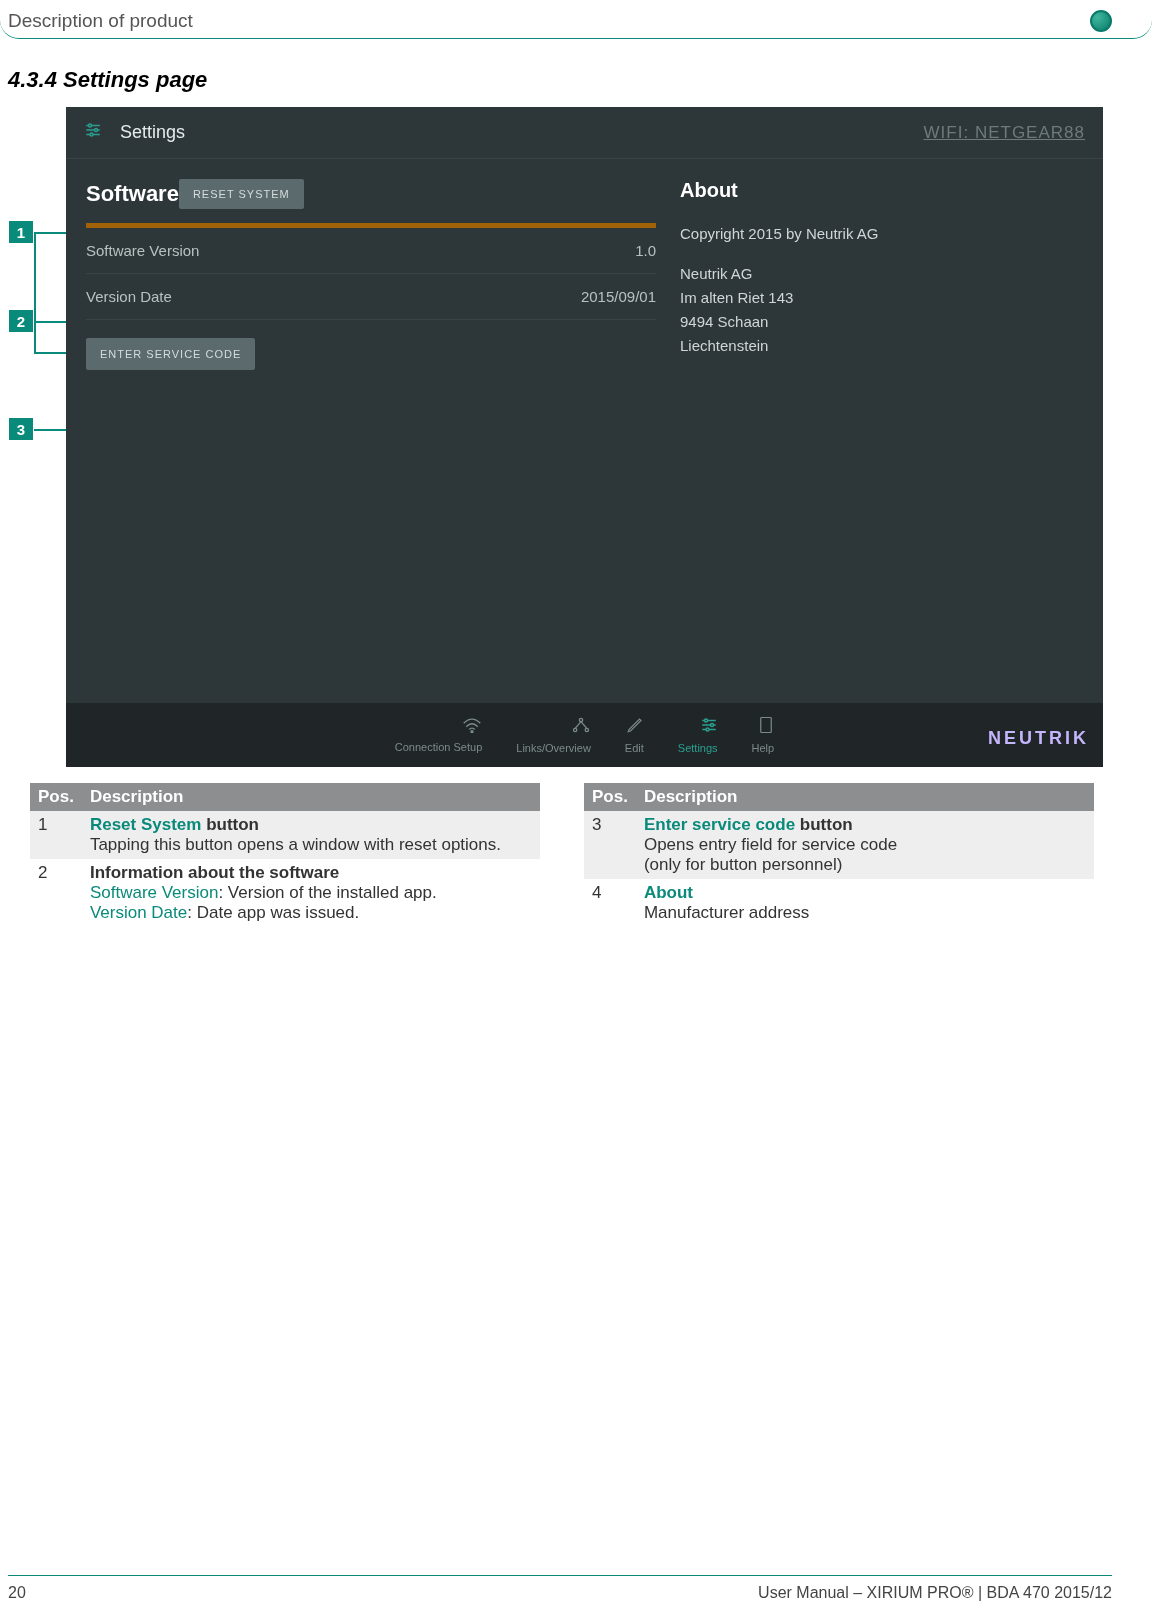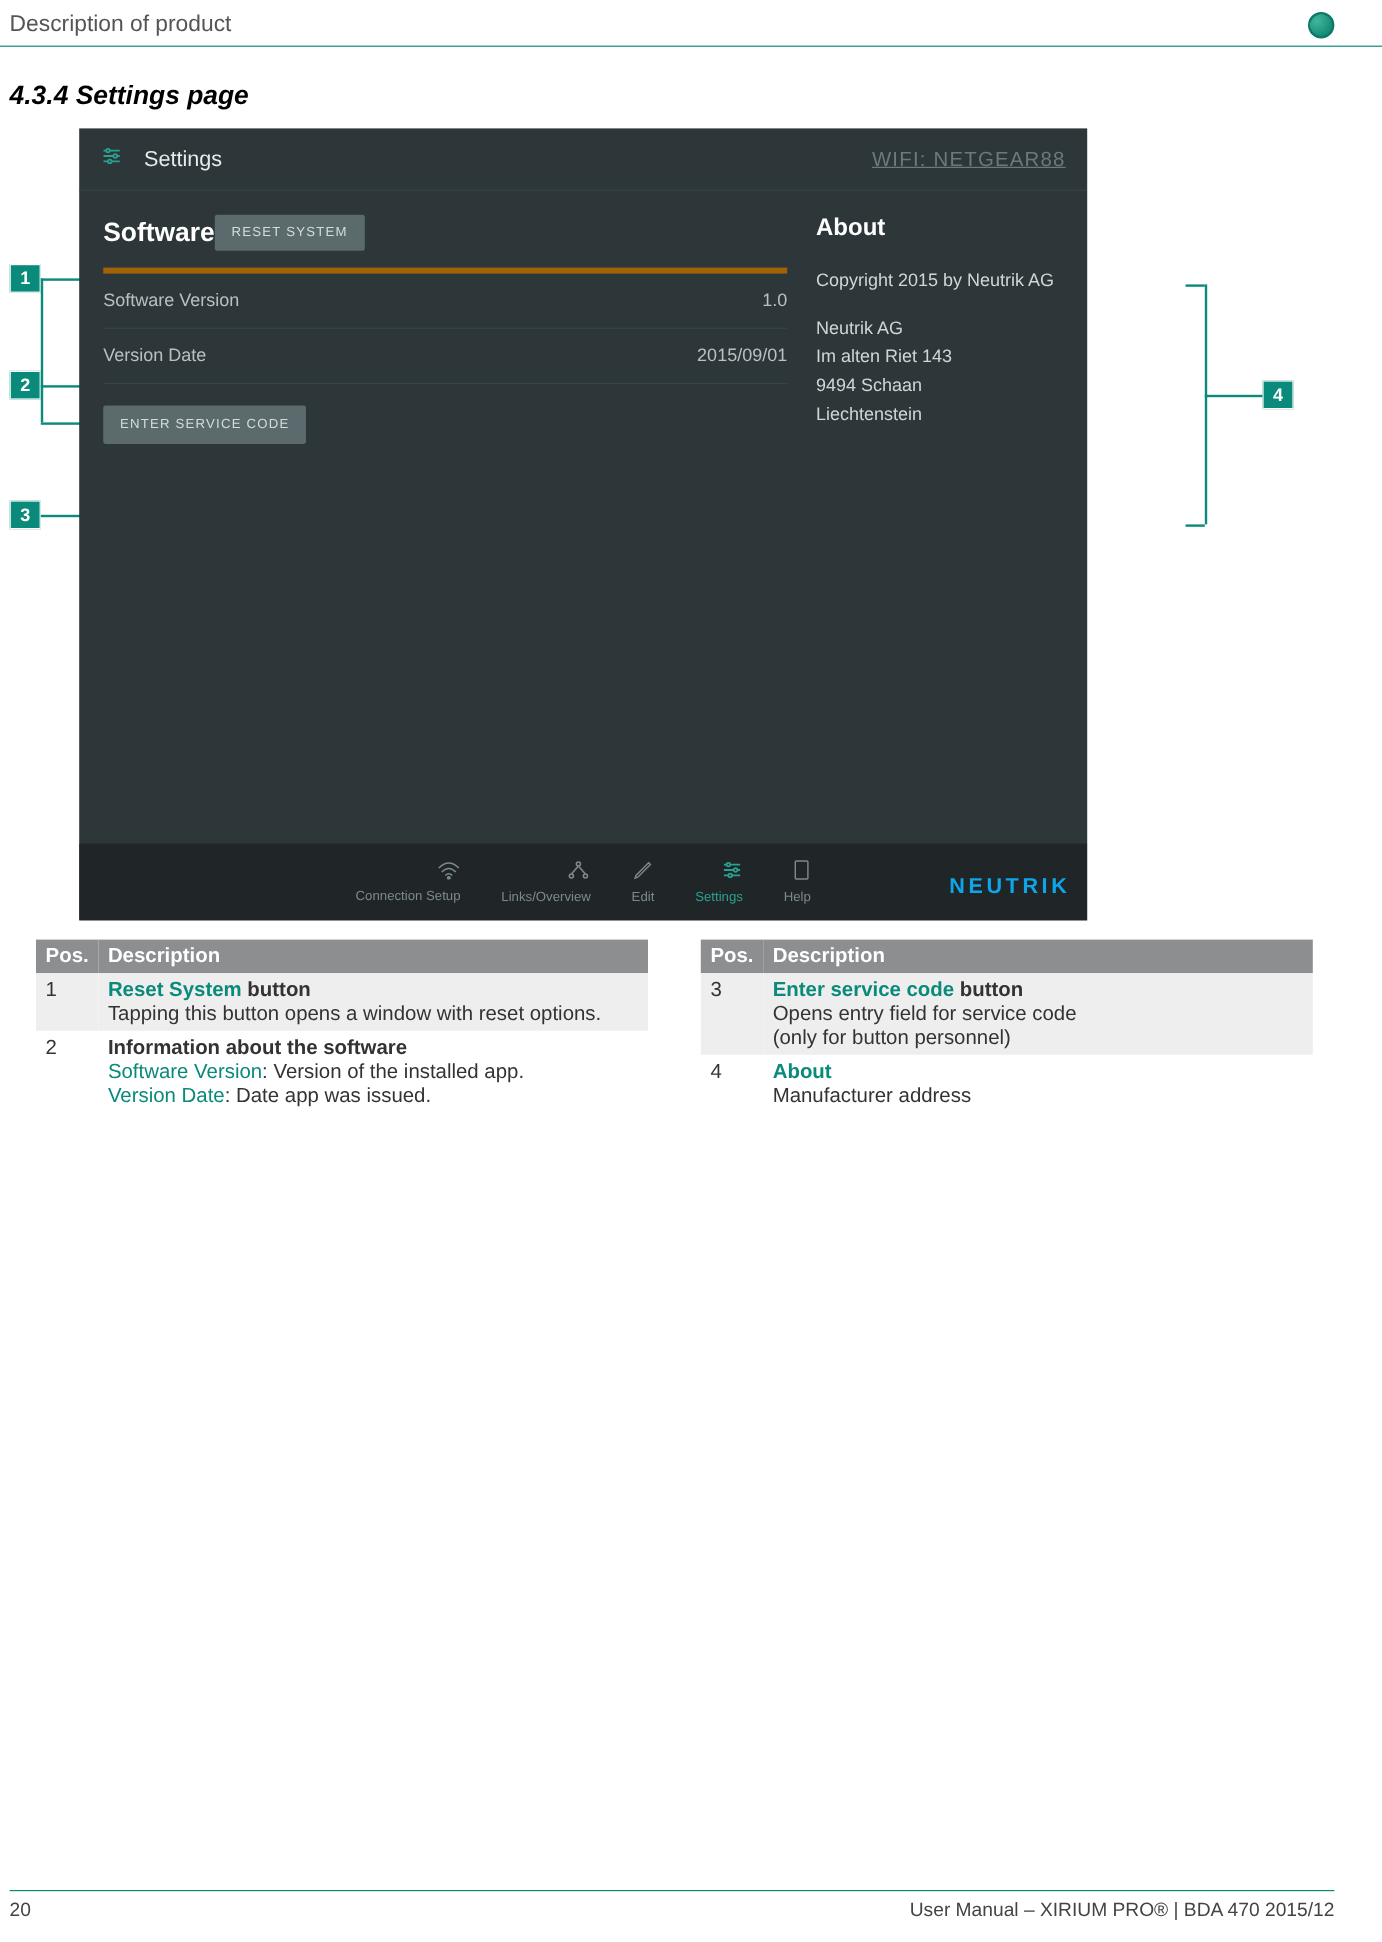--- a/index.html
+++ b/index.html
@@ -19,6 +19,7 @@
     border-bottom: 1px solid #0a8a7a;
     font-size: 19px;
     color: #555;
+    border-radius: 19px;
   }
   .header-logo {
     width: 22px; height: 22px;

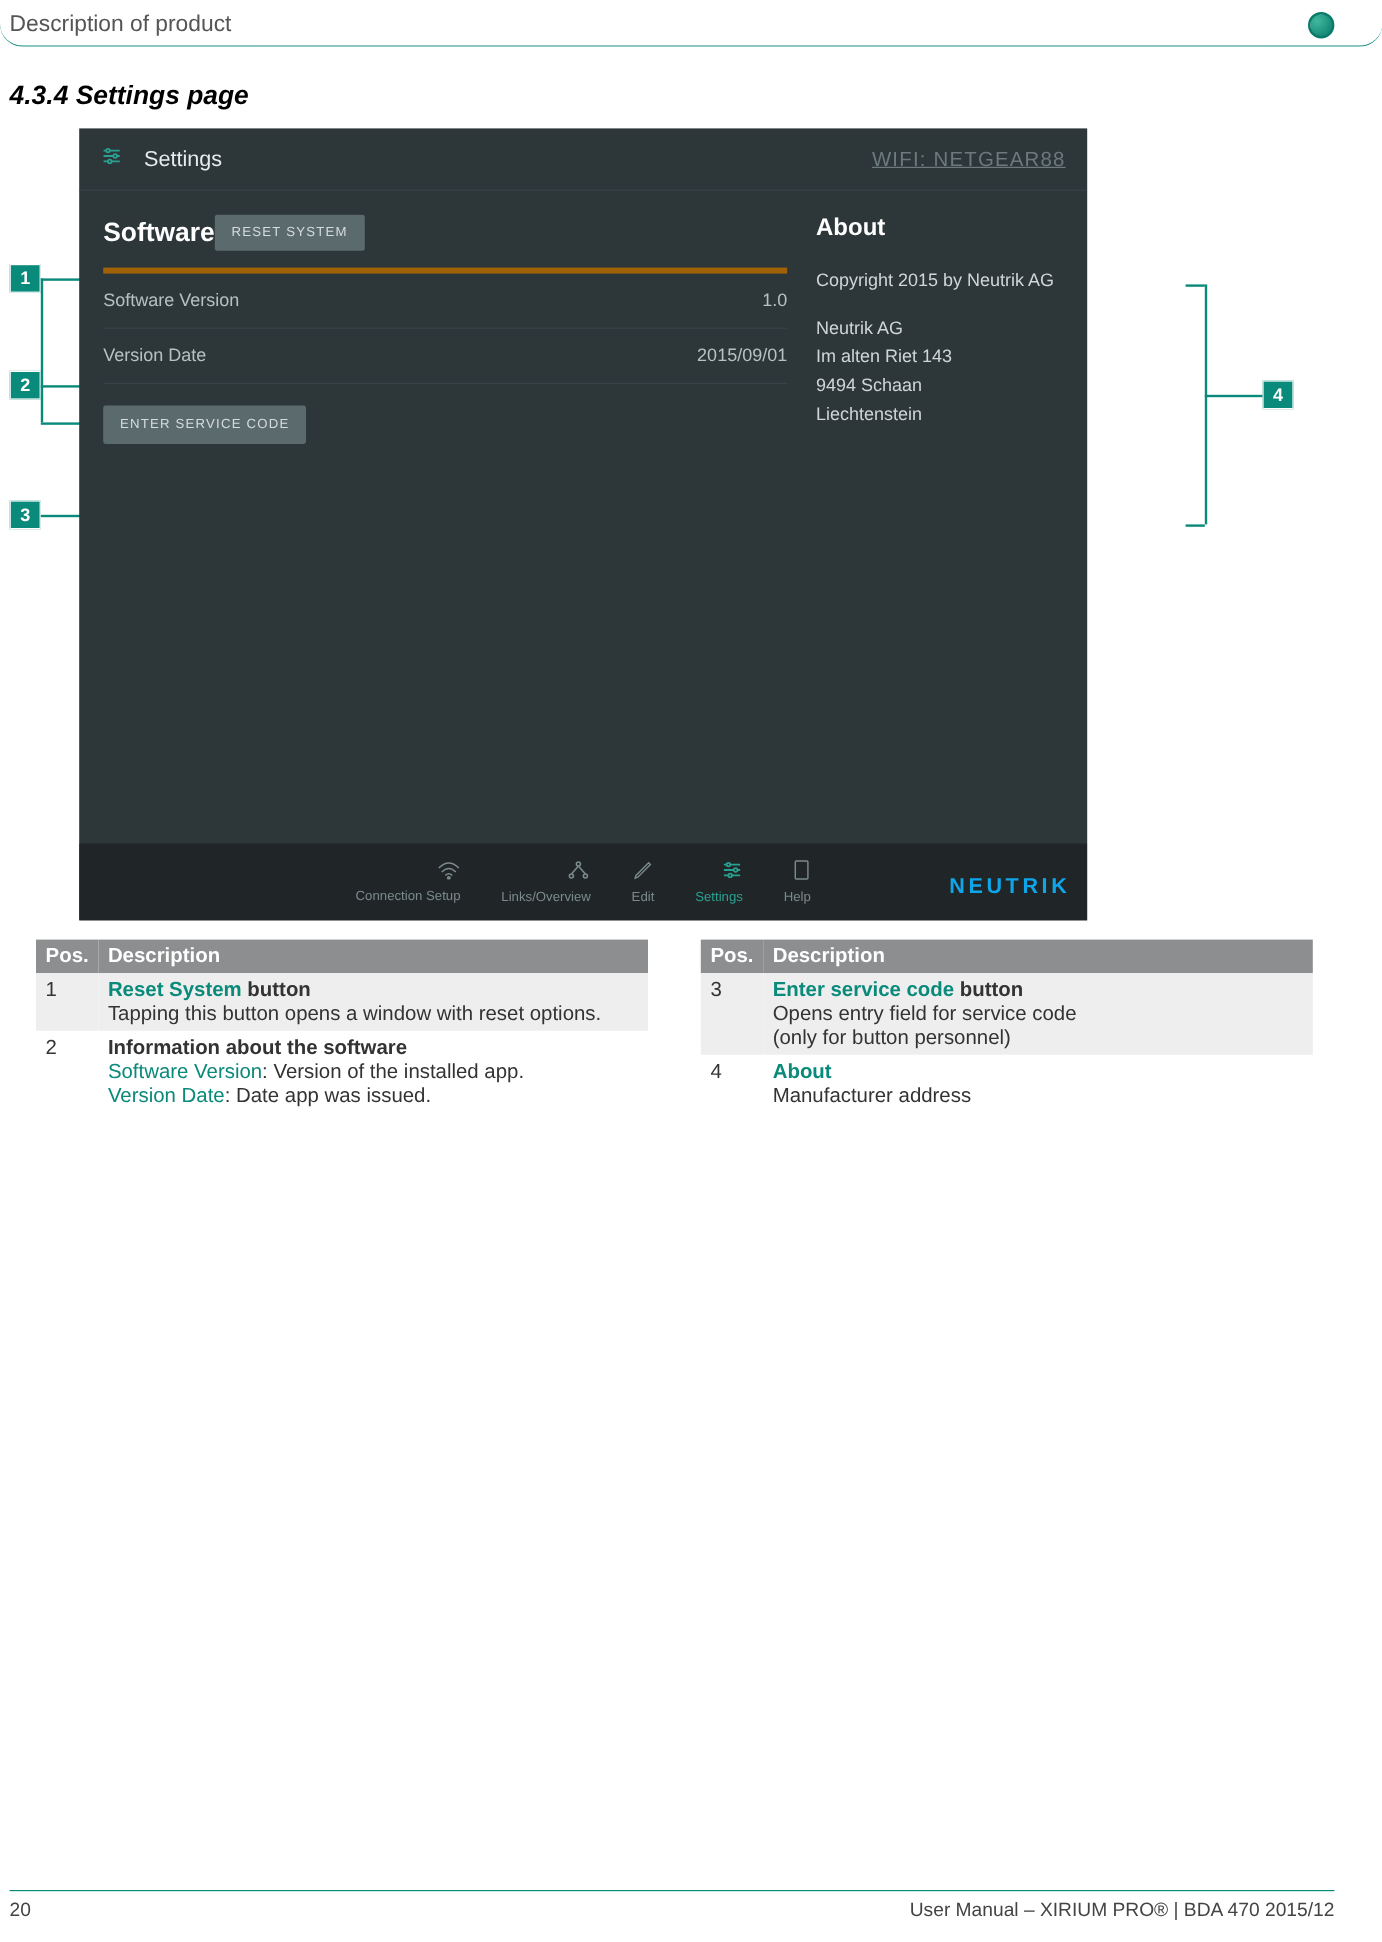--- a/index.html
+++ b/index.html
@@ -38,7 +38,7 @@
   
   .shot-wrap { position: relative; margin-left: 8px; }
   .screenshot {
-    width: 840px; height: 660px;
+    width: 1037px; height: 660px;
     background: #2d3638;
     position: relative;
     margin-left: 58px;

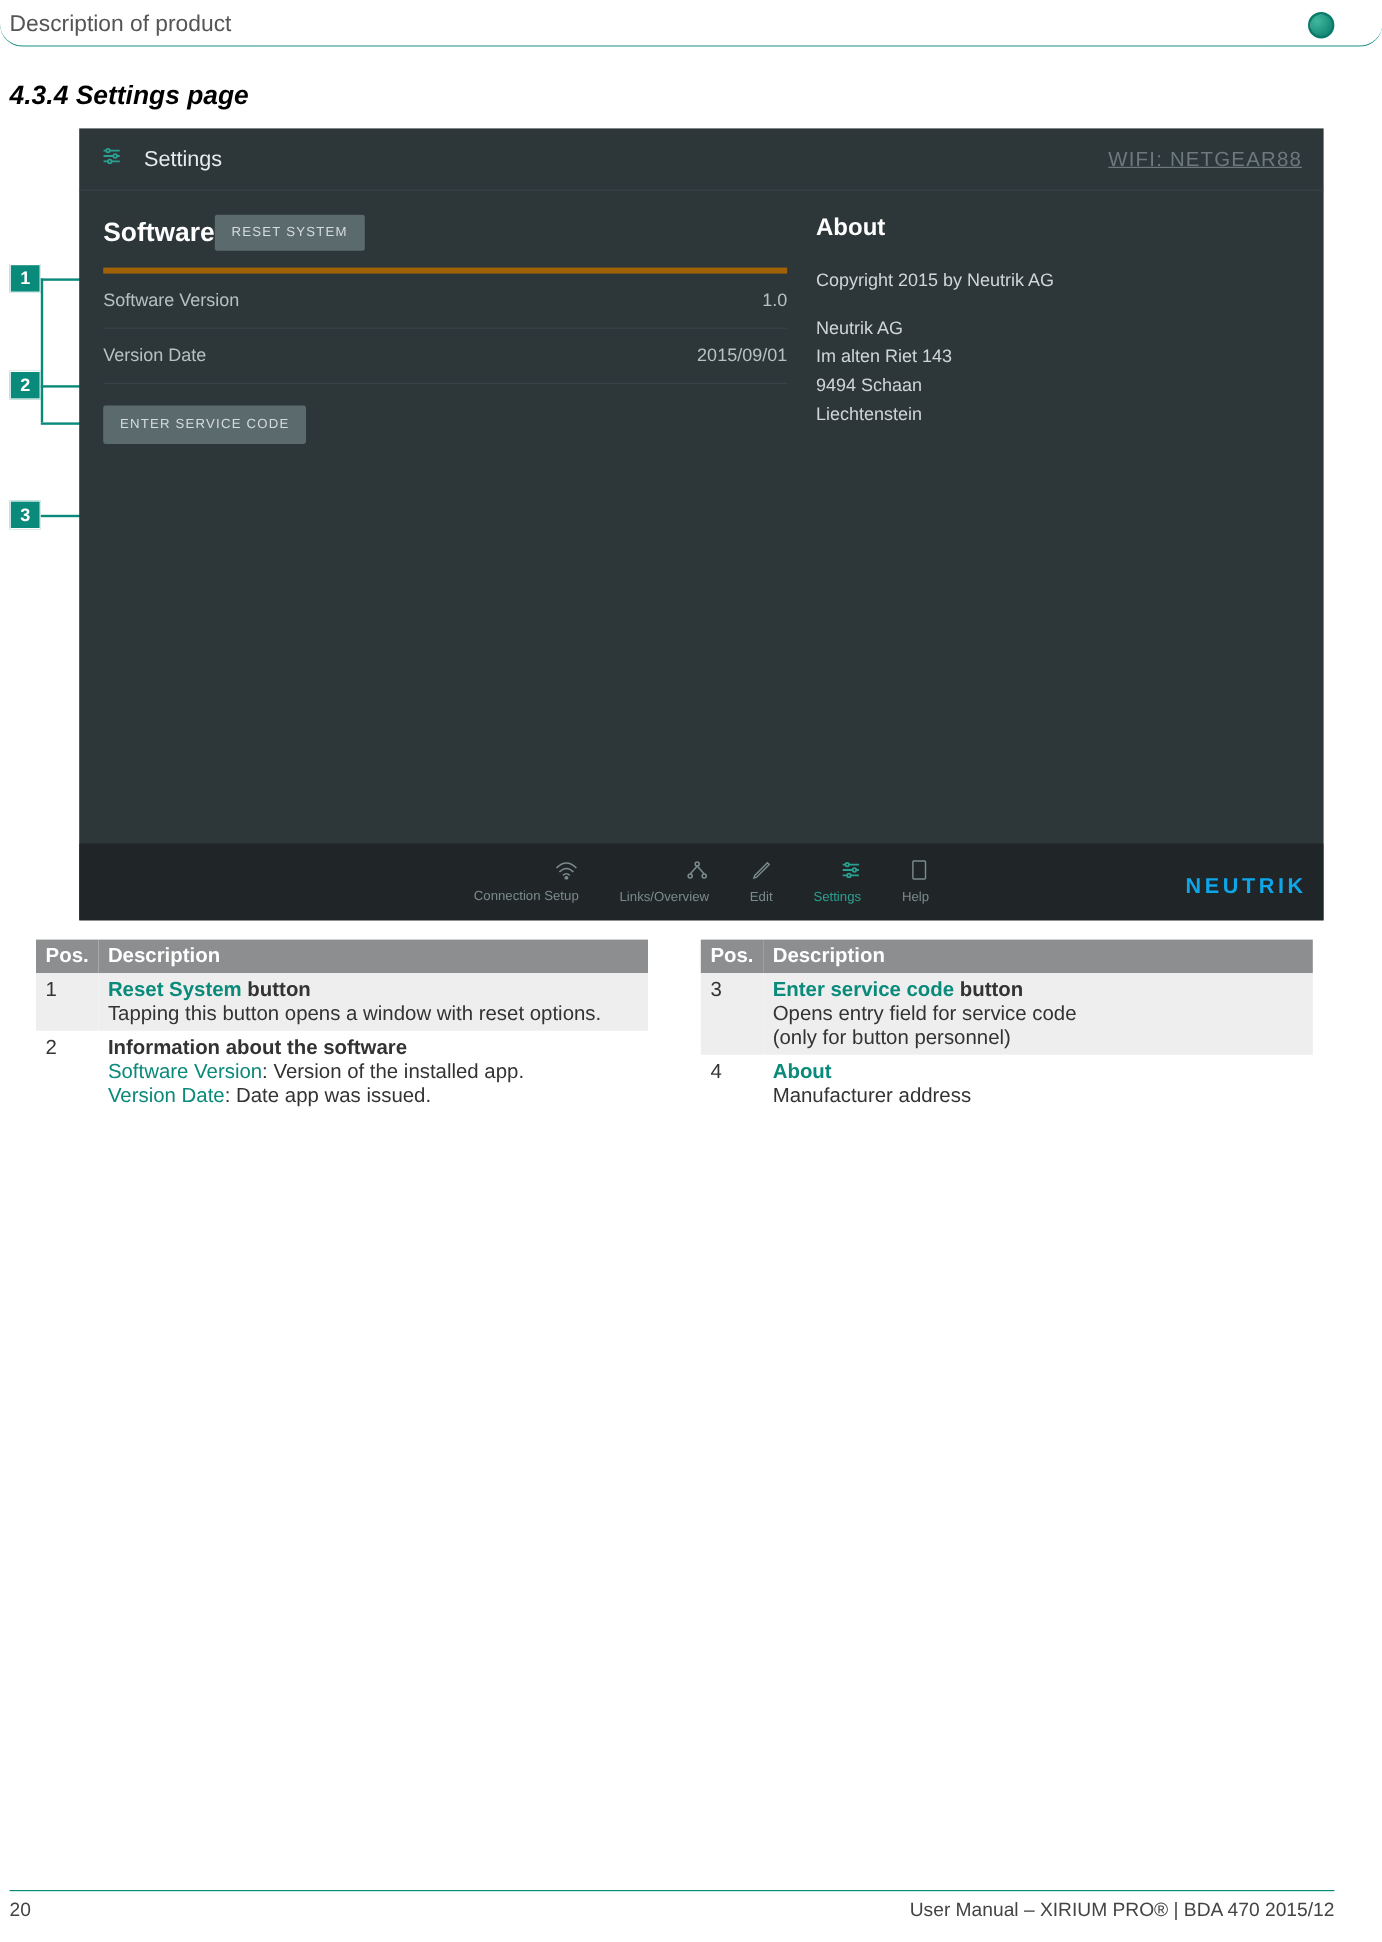--- a/index.html
+++ b/index.html
@@ -91,7 +91,7 @@
   .nav-item { display: flex; flex-direction: column; align-items: flex-end; gap: 3px; }
   .nav-item.active { color: #2aa091; }
   .nav-ico { font-size: 18px; }
-  .brand { position: absolute; right: 14px; bottom: 18px; color: #0ea5e9; font-weight: bold; letter-spacing: 3px; font-size: 18px; }
+  .brand { position: absolute; right: 14px; bottom: 18px; color: #c4b5fd; font-weight: bold; letter-spacing: 3px; font-size: 18px; }
 
   
   .callout-num {

